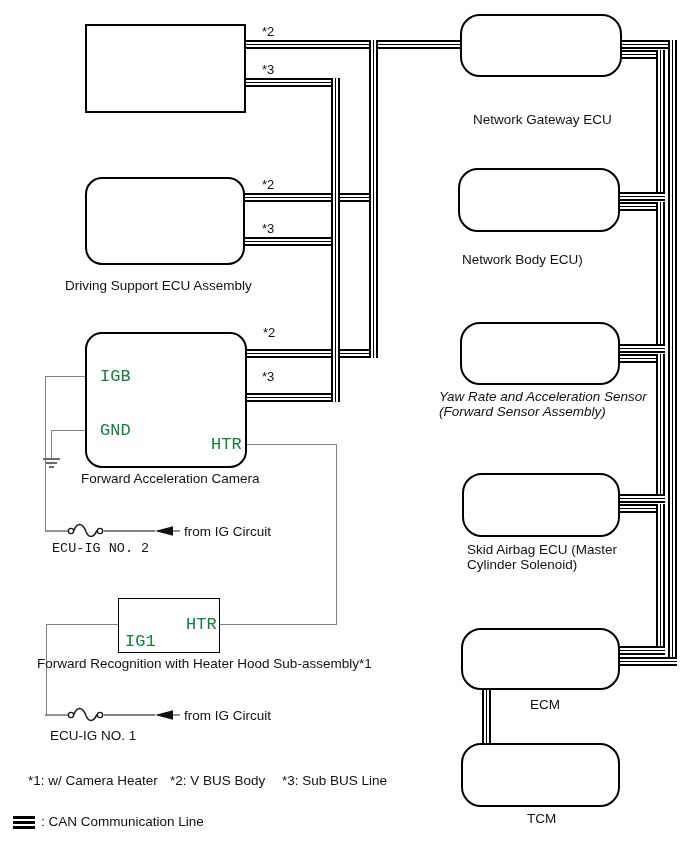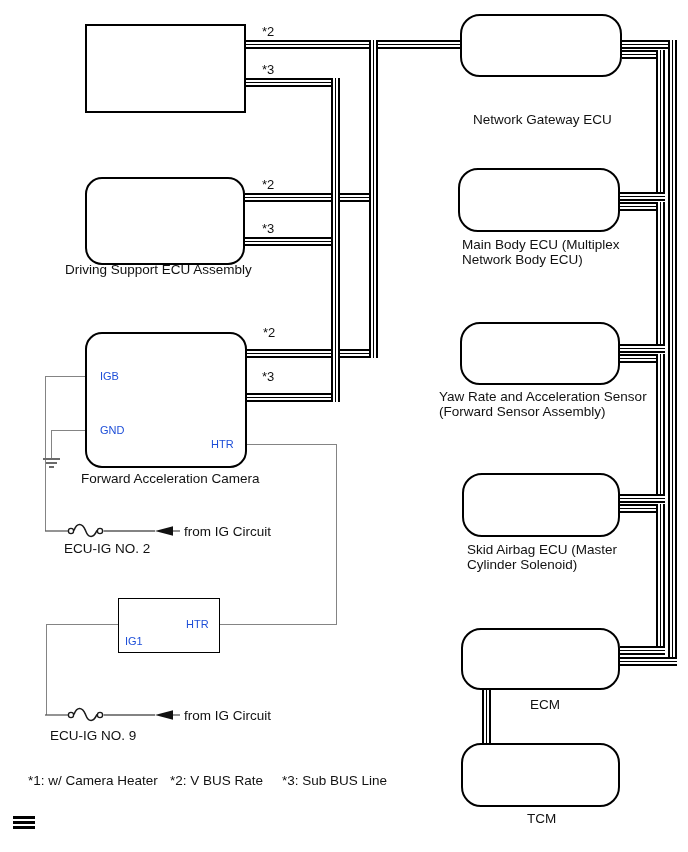--- a/index.html
+++ b/index.html
@@ -120,7 +120,7 @@
   <div class="lbl" style="left:81px;top:471px;">Forward Acceleration Camera</div>
   <div class="lbl" style="left:473px;top:84px;margin-top:28px;">Network Gateway ECU</div>
   <div class="lbl2" style="left:462px;top:237px;width:180px;">
-    <span>Main Body ECU (Multiplex</span><br>
+    <br>
     <span>Network Body ECU)</span>
   </div>
   <div class="lbl2" style="left:439px;top:389px;width:230px;">

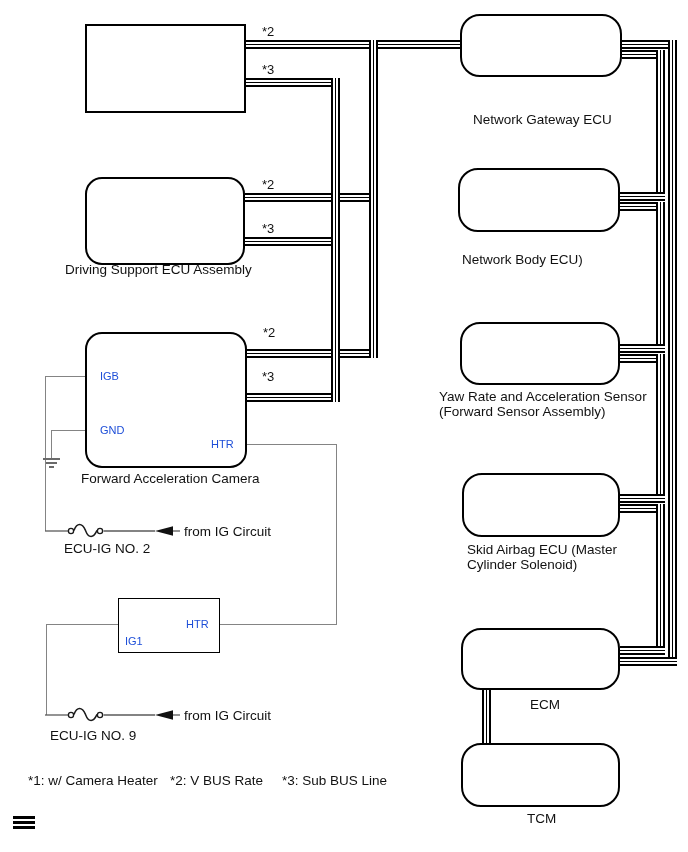--- a/index.html
+++ b/index.html
@@ -116,7 +116,7 @@
   <div class="mark" style="left:263px;top:326px;">*2</div>
   <div class="mark" style="left:262px;top:370px;">*3</div>
 
-  <div class="lbl" style="left:65px;top:262px;">Driving Support ECU Assembly</div>
+  <div class="lbl" style="left:65px;top:278px;">Driving Support ECU Assembly</div>
   <div class="lbl" style="left:81px;top:471px;">Forward Acceleration Camera</div>
   <div class="lbl" style="left:473px;top:84px;margin-top:28px;">Network Gateway ECU</div>
   <div class="lbl2" style="left:462px;top:237px;width:180px;">

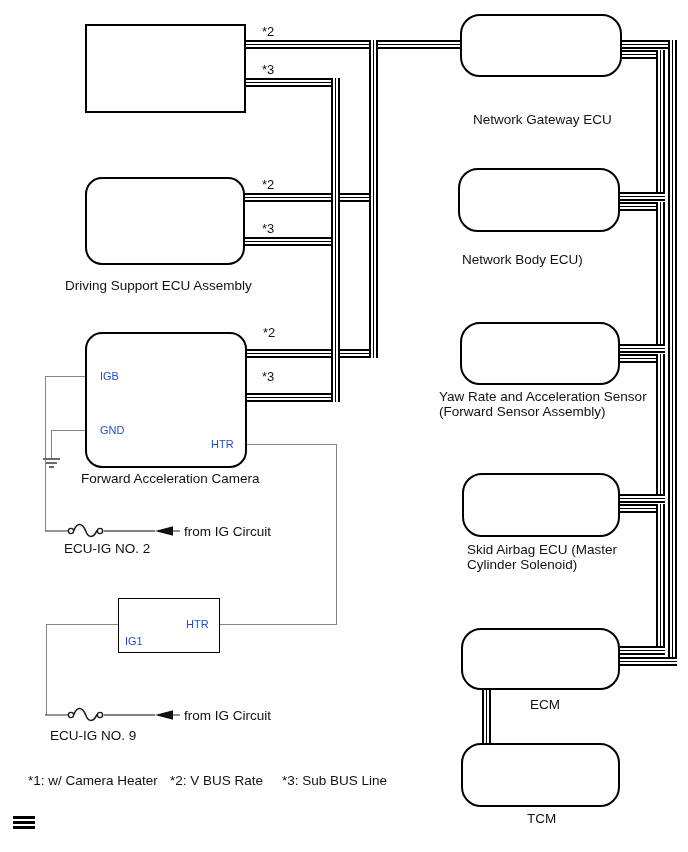--- a/index.html
+++ b/index.html
@@ -14,7 +14,7 @@
   .thinbox{border-width:1.5px;}
   .lbl{position:absolute;font-size:13.5px;line-height:15px;white-space:nowrap;color:#111;}
   .lbl2{position:absolute;font-size:13.5px;line-height:15px;color:#111;}
-  .pin{position:absolute;font-size:11px;line-height:15px;white-space:nowrap;color:#1d4ed8;}
+  .pin{position:absolute;font-size:17px;line-height:15px;white-space:nowrap;color:#15803d;font-family:Liberation Mono, monospace;}
   .mark{position:absolute;font-size:13px;line-height:14px;white-space:nowrap;color:#111;}
   .canh{position:absolute;height:9px;background:linear-gradient(to bottom,
         #000 0,#000 2.2px,#fff 2.2px,#fff 3.6px,#000 3.6px,#000 5.4px,

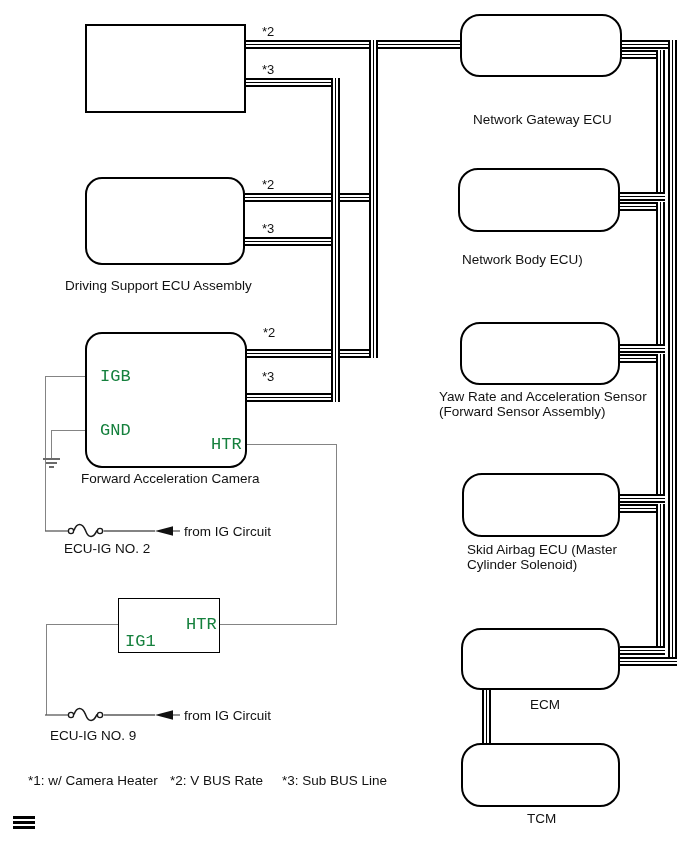--- a/index.html
+++ b/index.html
@@ -123,7 +123,7 @@
     <br>
     <span>Network Body ECU)</span>
   </div>
-  <div class="lbl2" style="left:439px;top:389px;width:230px;">
+  <div class="lbl2" style="left:439px;top:389px;width:230px;font-style:italic;">
     <span>Yaw Rate and Acceleration Sensor</span><br>
     <span>(Forward Sensor Assembly)</span>
   </div>

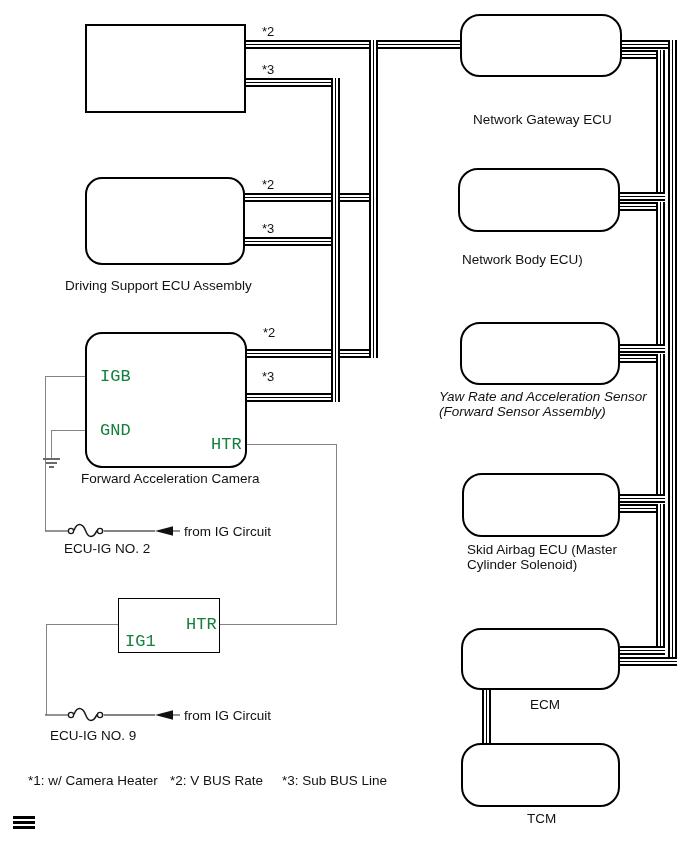--- a/index.html
+++ b/index.html
@@ -135,7 +135,7 @@
   <div class="lbl" style="left:527px;top:811px;">TCM</div>
 
   <div class="lbl" style="left:184px;top:524px;">from IG Circuit</div>
-  <div class="lbl" style="left:64px;top:541px;">ECU-IG NO. 2</div>
+  <div class="lbl" style="left:52px;top:541px;font-family:Liberation Mono, monospace;">ECU-IG NO. 2</div>
   <div class="lbl" style="left:184px;top:708px;">from IG Circuit</div>
   <div class="lbl" style="left:50px;top:728px;">ECU-IG NO. 9</div>
 

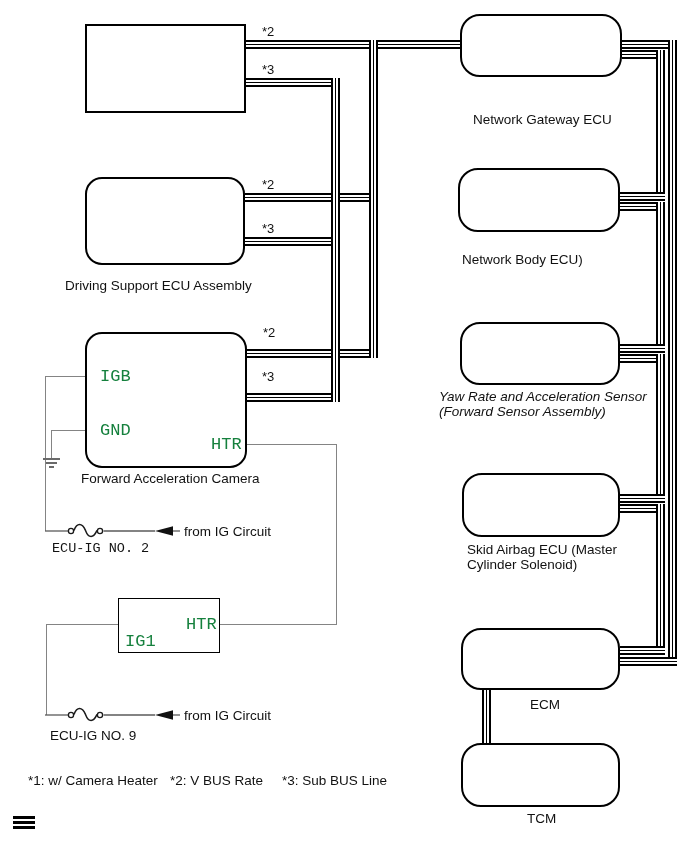--- a/index.html
+++ b/index.html
@@ -118,6 +118,7 @@
 
   <div class="lbl" style="left:65px;top:278px;">Driving Support ECU Assembly</div>
   <div class="lbl" style="left:81px;top:471px;">Forward Acceleration Camera</div>
+  <div class="lbl" style="left:37px;top:656px;">Forward Recognition with Heater Hood Sub-assembly*1</div>
   <div class="lbl" style="left:473px;top:84px;margin-top:28px;">Network Gateway ECU</div>
   <div class="lbl2" style="left:462px;top:237px;width:180px;">
     <br>

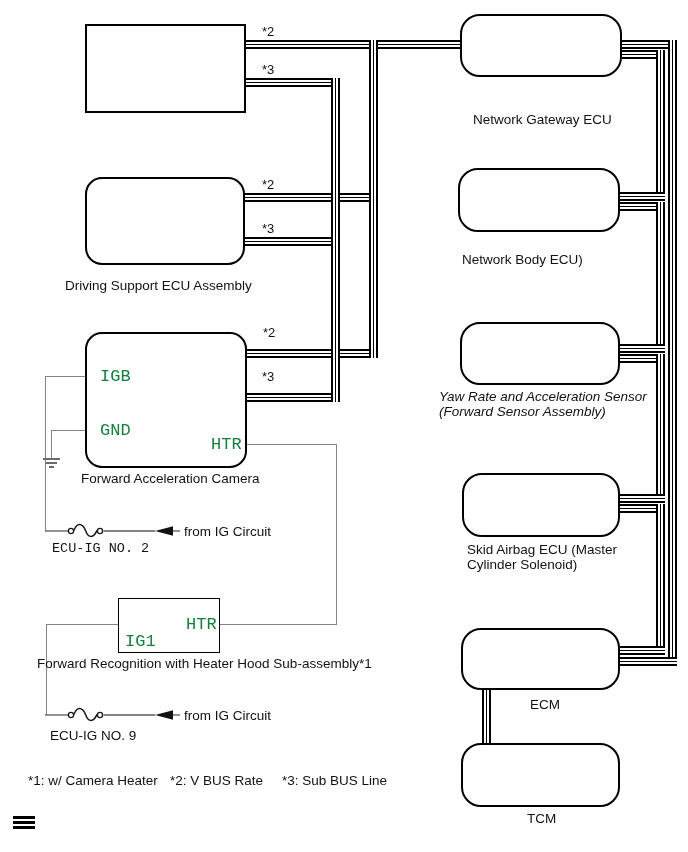--- a/index.html
+++ b/index.html
@@ -138,7 +138,7 @@
   <div class="lbl" style="left:184px;top:524px;">from IG Circuit</div>
   <div class="lbl" style="left:52px;top:541px;font-family:Liberation Mono, monospace;">ECU-IG NO. 2</div>
   <div class="lbl" style="left:184px;top:708px;">from IG Circuit</div>
-  <div class="lbl" style="left:50px;top:728px;">ECU-IG NO. 9</div>
+  <div class="lbl" style="left:50px;top:728px;">ECU-IG NO. 1</div>
 
   <div class="lbl" style="left:28px;top:773px;">*1: w/ Camera Heater</div>
   <div class="lbl" style="left:170px;top:773px;">*2: V BUS Rate</div>

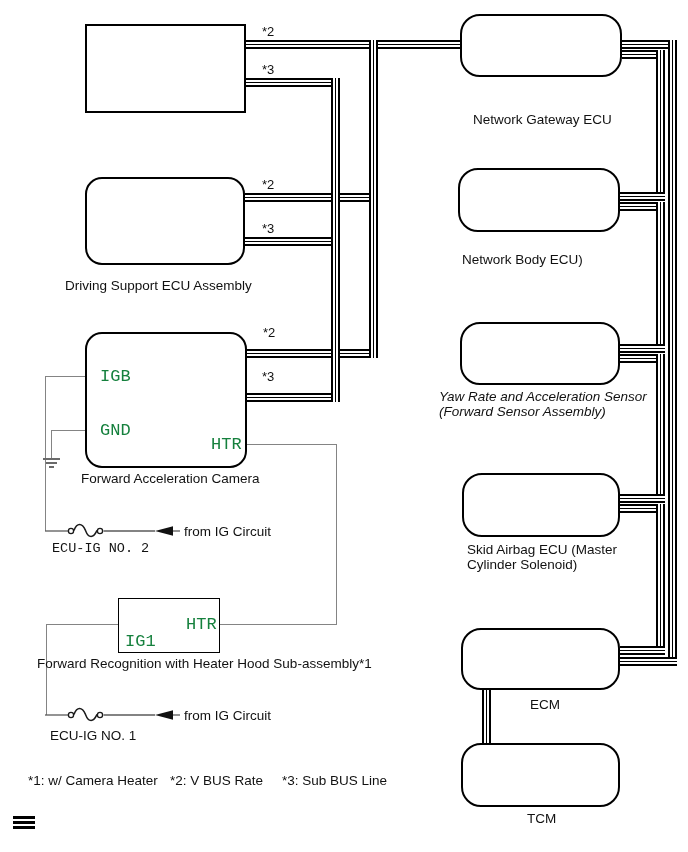--- a/index.html
+++ b/index.html
@@ -141,7 +141,7 @@
   <div class="lbl" style="left:50px;top:728px;">ECU-IG NO. 1</div>
 
   <div class="lbl" style="left:28px;top:773px;">*1: w/ Camera Heater</div>
-  <div class="lbl" style="left:170px;top:773px;">*2: V BUS Rate</div>
+  <div class="lbl" style="left:170px;top:773px;">*2: V BUS Body</div>
   <div class="lbl" style="left:282px;top:773px;">*3: Sub BUS Line</div>
 
   <div class="legend-bar" style="left:13px;top:816px;"></div>

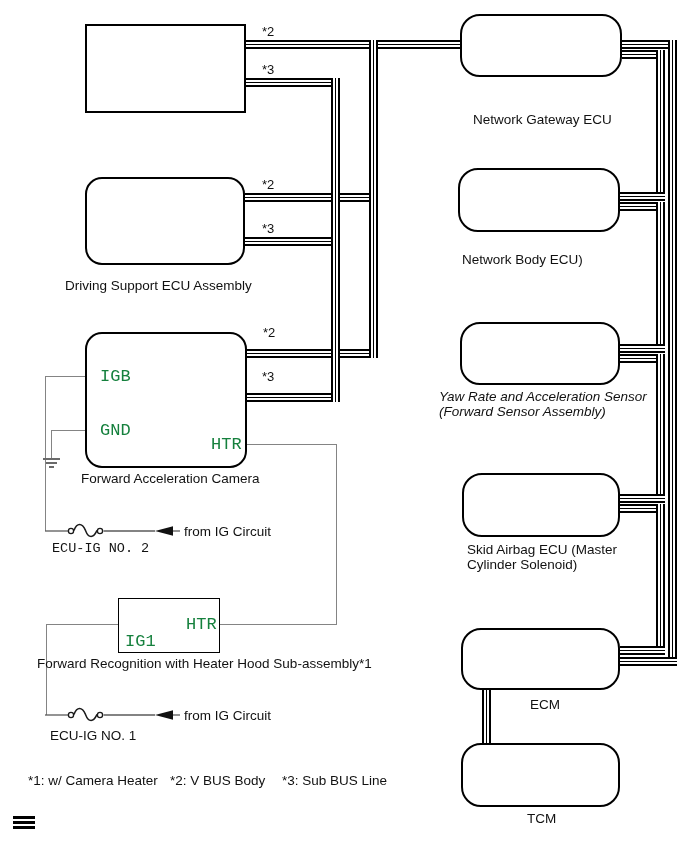--- a/index.html
+++ b/index.html
@@ -147,6 +147,7 @@
   <div class="legend-bar" style="left:13px;top:816px;"></div>
   <div class="legend-bar" style="left:13px;top:821px;"></div>
   <div class="legend-bar" style="left:13px;top:826px;"></div>
+  <div class="lbl" style="left:41px;top:814px;">: CAN Communication Line</div>
 
 </div>
 

